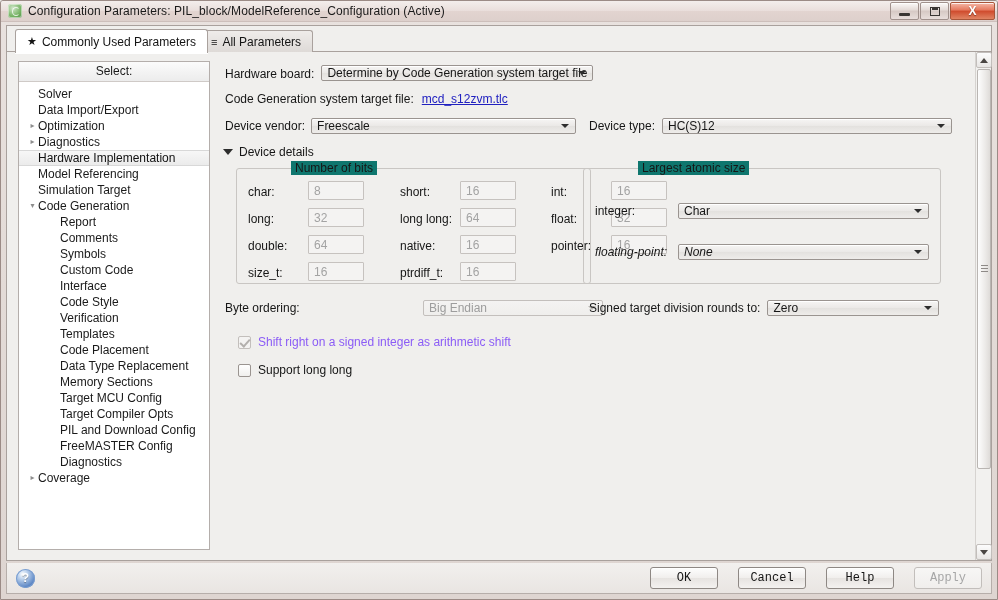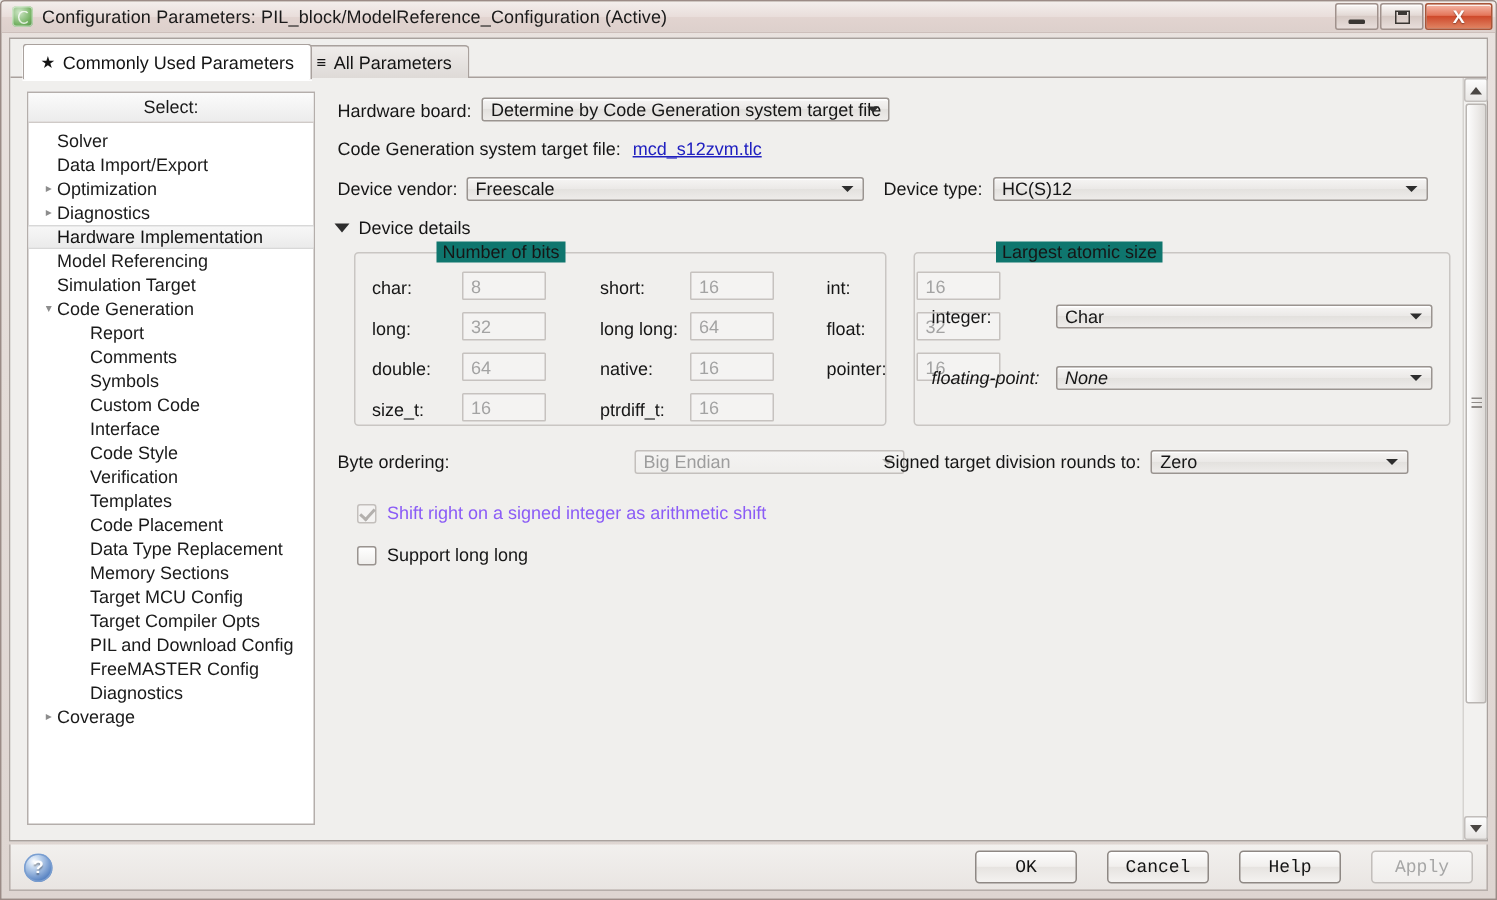--- a/index.html
+++ b/index.html
@@ -437,7 +437,7 @@
             </div>
         </div>
 
-        <div class="group" style="left:390px; top:107px; width:358px; height:116px;">
+        <div class="group" style="left:364px; top:107px; width:358px; height:116px;">
           <div class="gtitle">Largest atomic size</div>
 
           <div class="row" style="left:11px; top:34px;">

